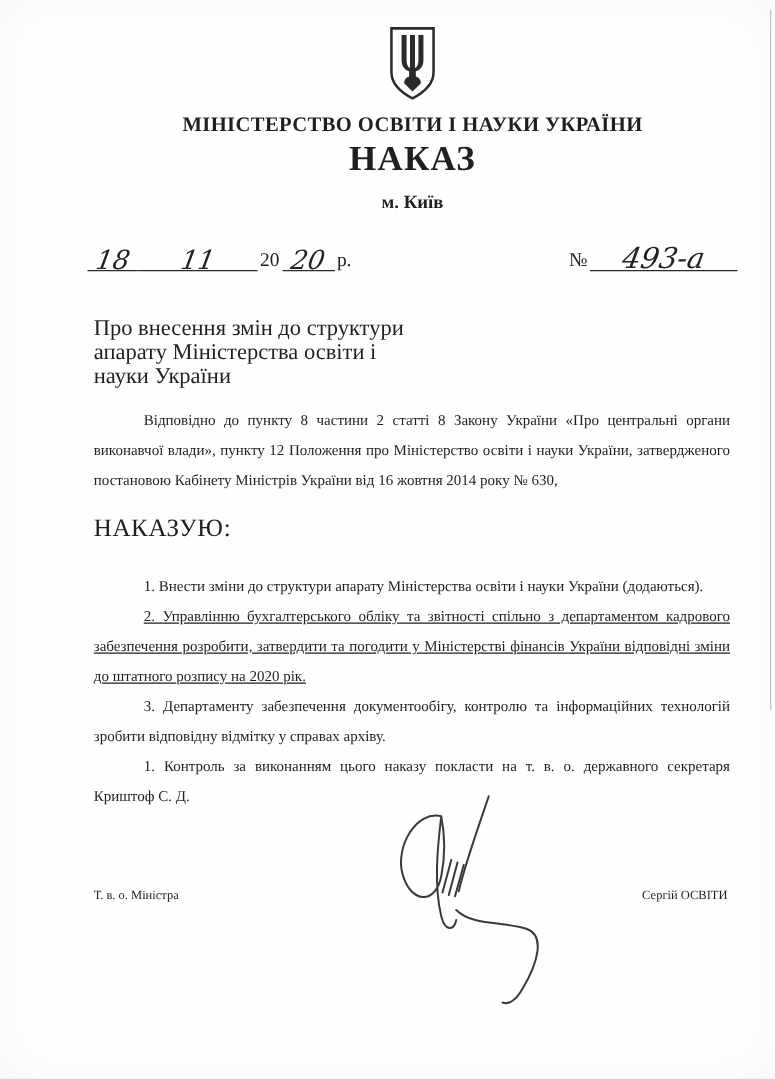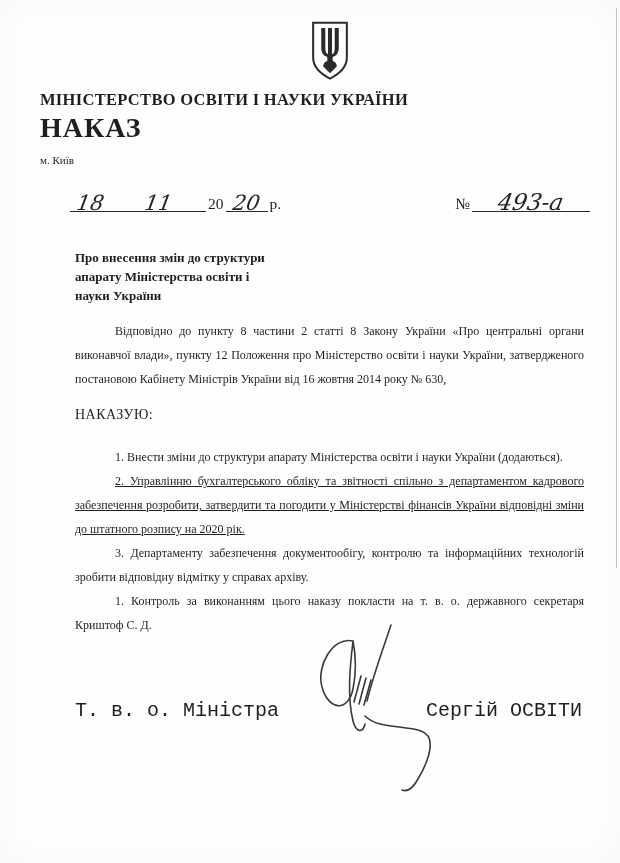--- a/index.html
+++ b/index.html
@@ -27,7 +27,7 @@
 
   .ministry {
     margin-top:8px;
-    text-align:left;
+    text-align:center;
     font-weight:bold;
     font-size:16.5px;
     letter-spacing:0.3px;

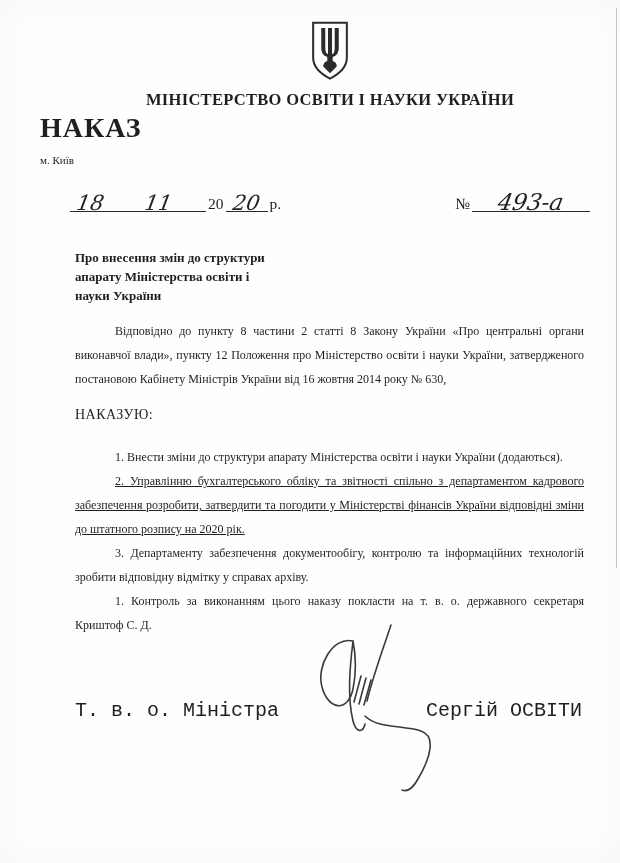--- a/index.html
+++ b/index.html
@@ -34,6 +34,7 @@
     padding-left:40px;
   }
   .doctype {
+    text-align:center;
     font-weight:bold;
     font-size:28px;
     letter-spacing:1px;

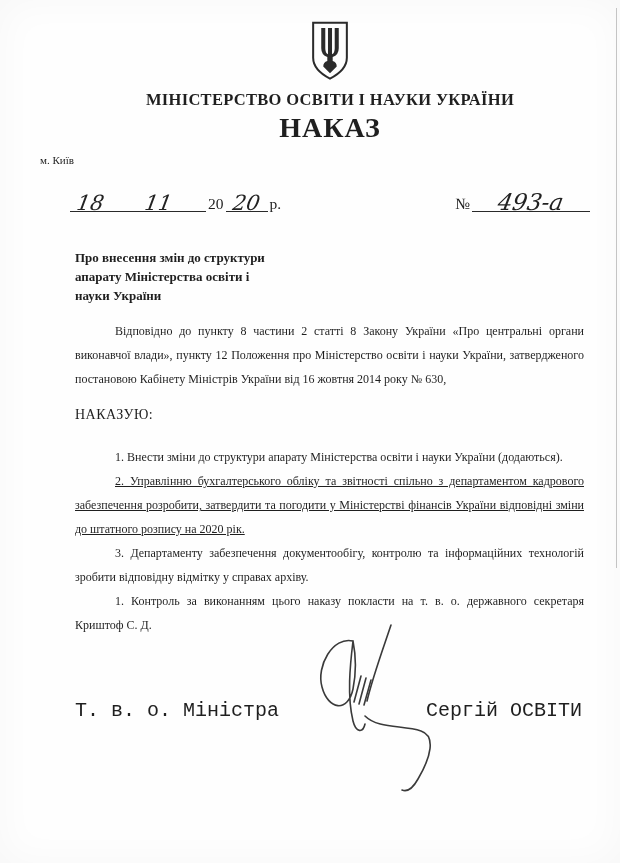--- a/index.html
+++ b/index.html
@@ -42,8 +42,9 @@
     padding-left:40px;
   }
   .city {
-    font-weight:normal;
-    font-size:11px;
+    text-align:center;
+    font-weight:bold;
+    font-size:15px;
     margin-top:10px;
     padding-left:40px;
   }

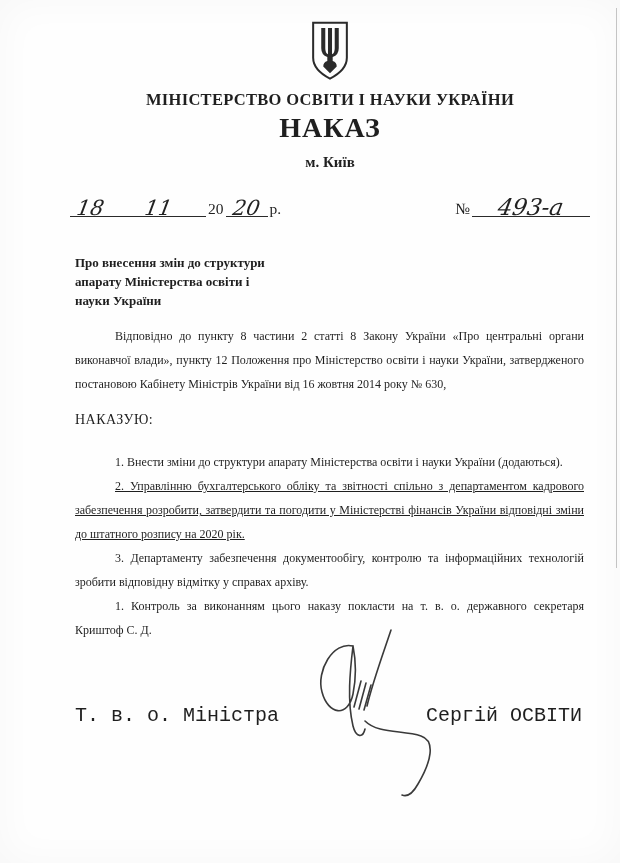--- a/index.html
+++ b/index.html
@@ -80,10 +80,9 @@
   .subject {
     margin:36px 0 0 75px;
     width:275px;
-    font-size:13px;
+    font-size:18px;
     line-height:19px;
     white-space:pre-line;
-    font-weight:bold;
   }
 
   .body-par {

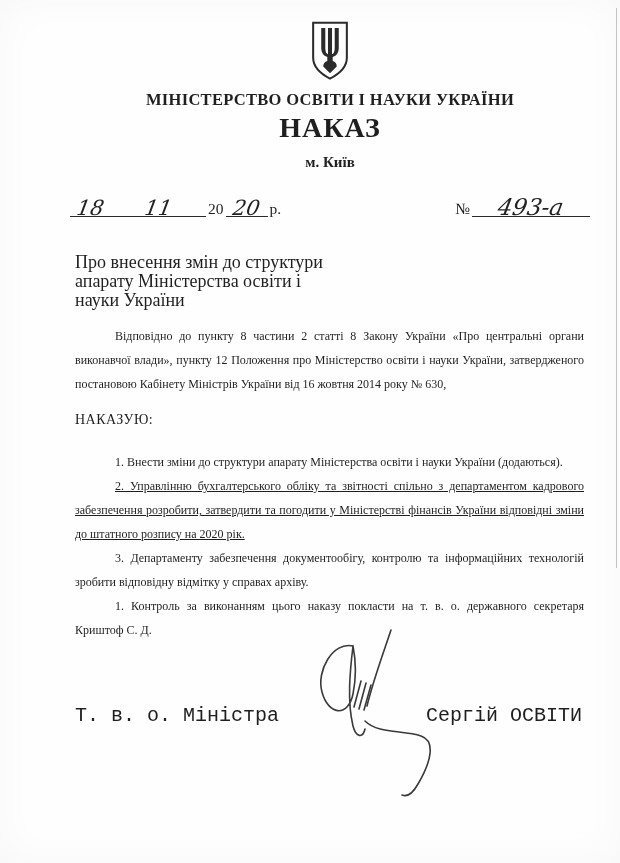--- a/index.html
+++ b/index.html
@@ -95,7 +95,7 @@
   .preamble { margin-top:14px; }
   .order-word {
     margin:16px 4px 0 75px;
-    font-size:14px;
+    font-size:20px;
     letter-spacing:0.5px;
   }
   .items { margin-top:3px; }

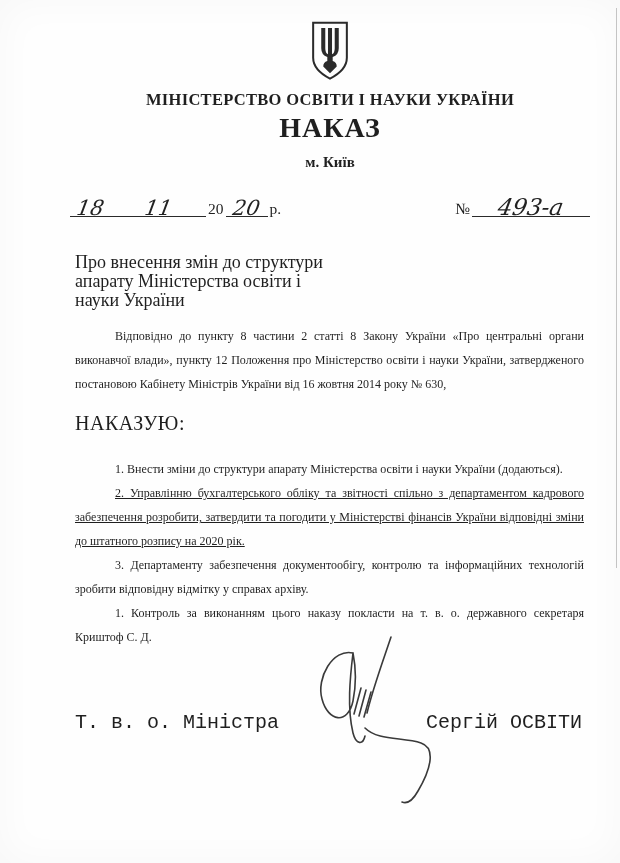--- a/index.html
+++ b/index.html
@@ -106,9 +106,8 @@
     display:flex;
     justify-content:space-between;
     margin:62px 38px 0 75px;
-    font-size:20px;
+    font-size:10px;
     overflow:visible;
-    font-family:Liberation Mono, monospace;
   }
   .signature-svg {
     position:absolute;

